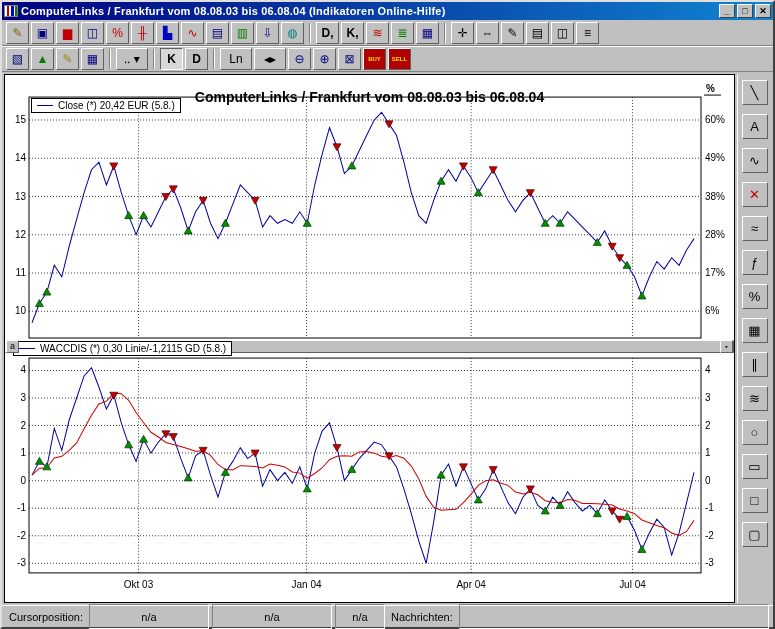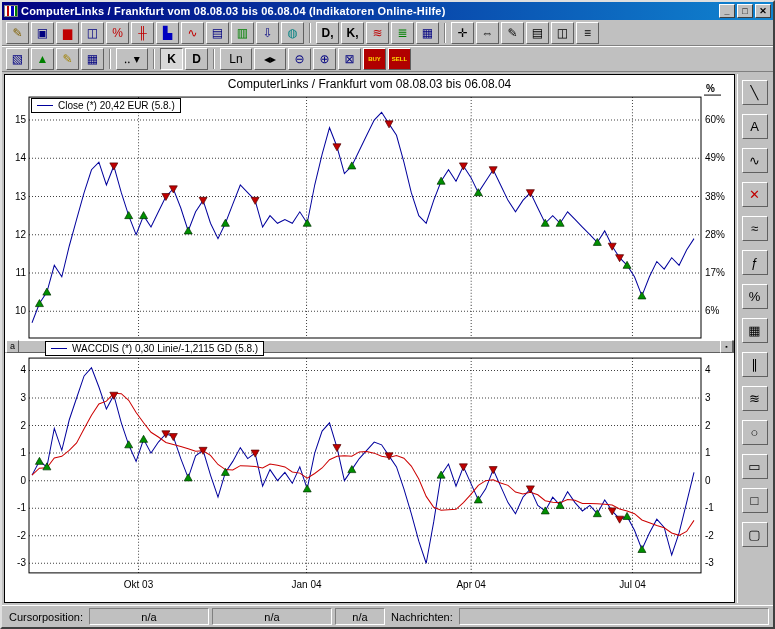--- a/index.html
+++ b/index.html
@@ -52,8 +52,8 @@
   .chart-panel { position:absolute; inset:0; background:#fff; border:1px solid #000; overflow:hidden; }
   .chart-svg { position:absolute; inset:0; width:100%; height:100%; }
   .chart-title {
-    position:absolute; top:2px; left:0; right:0; text-align:center;
-    font-weight:normal; font-size:12px; z-index:3;
+    position:absolute; top:14px; left:0; right:0; text-align:center;
+    font-weight:bold; font-size:14px; z-index:3;
   }
   .legend {
     position:absolute; background:#fff; border:1px solid #000; height:15px;

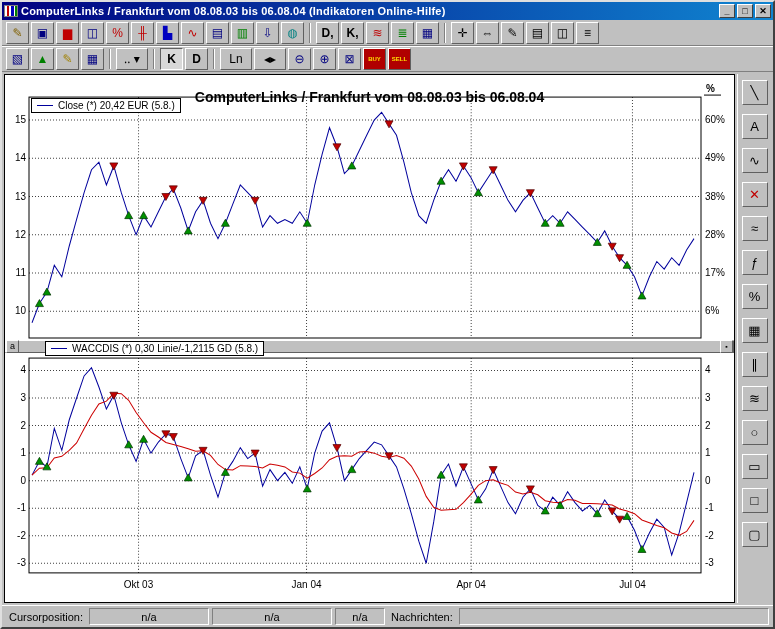--- a/index.html
+++ b/index.html
@@ -61,7 +61,7 @@
   }
   .legend .sw { width:16px; height:0; border-top:1px solid #00009c; }
   .legend.top { left:26px; top:23px; }
-  .legend.bot { left:40px; top:calc(50.3% + 1px); }
+  .legend.bot { left:8px; top:calc(50.3% + 1px); }
   .splitter {
     position:absolute; left:0; right:0; top:50.3%; height:13px; z-index:2;
     background:#c0c0c0; border:1px solid; border-color:#fff #606060 #606060 #fff;

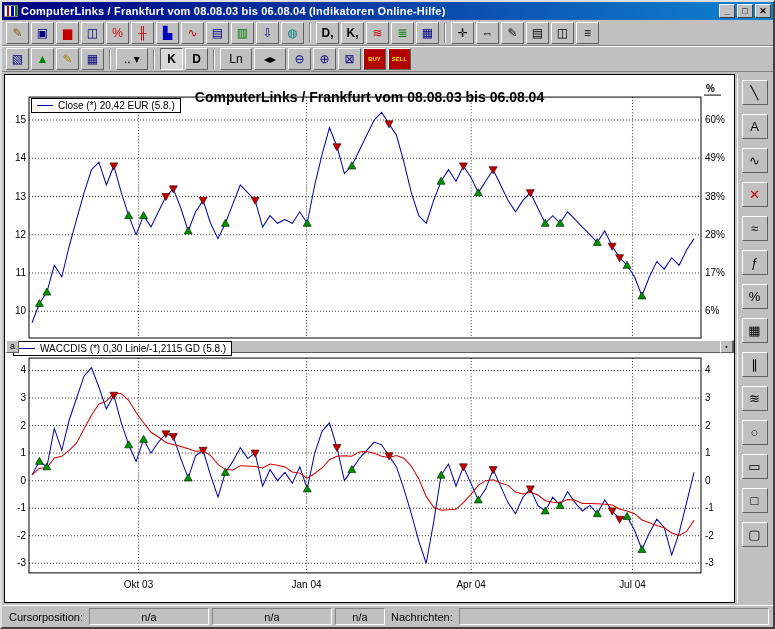--- a/index.html
+++ b/index.html
@@ -91,7 +91,7 @@
   }
   .sb-label { padding:0 3px; white-space:nowrap; }
   .sb-panel {
-    height:17px; display:flex; align-items:center; justify-content:center;
+    height:25px; display:flex; align-items:center; justify-content:center;
     border:1px solid; border-color:#808080 #fff #fff #808080; padding:0 24px; white-space:nowrap;
   }
   .sb-p1 { width:120px; } .sb-p2 { width:120px; } .sb-p3 { width:46px; } .sb-grow { flex:1; }

